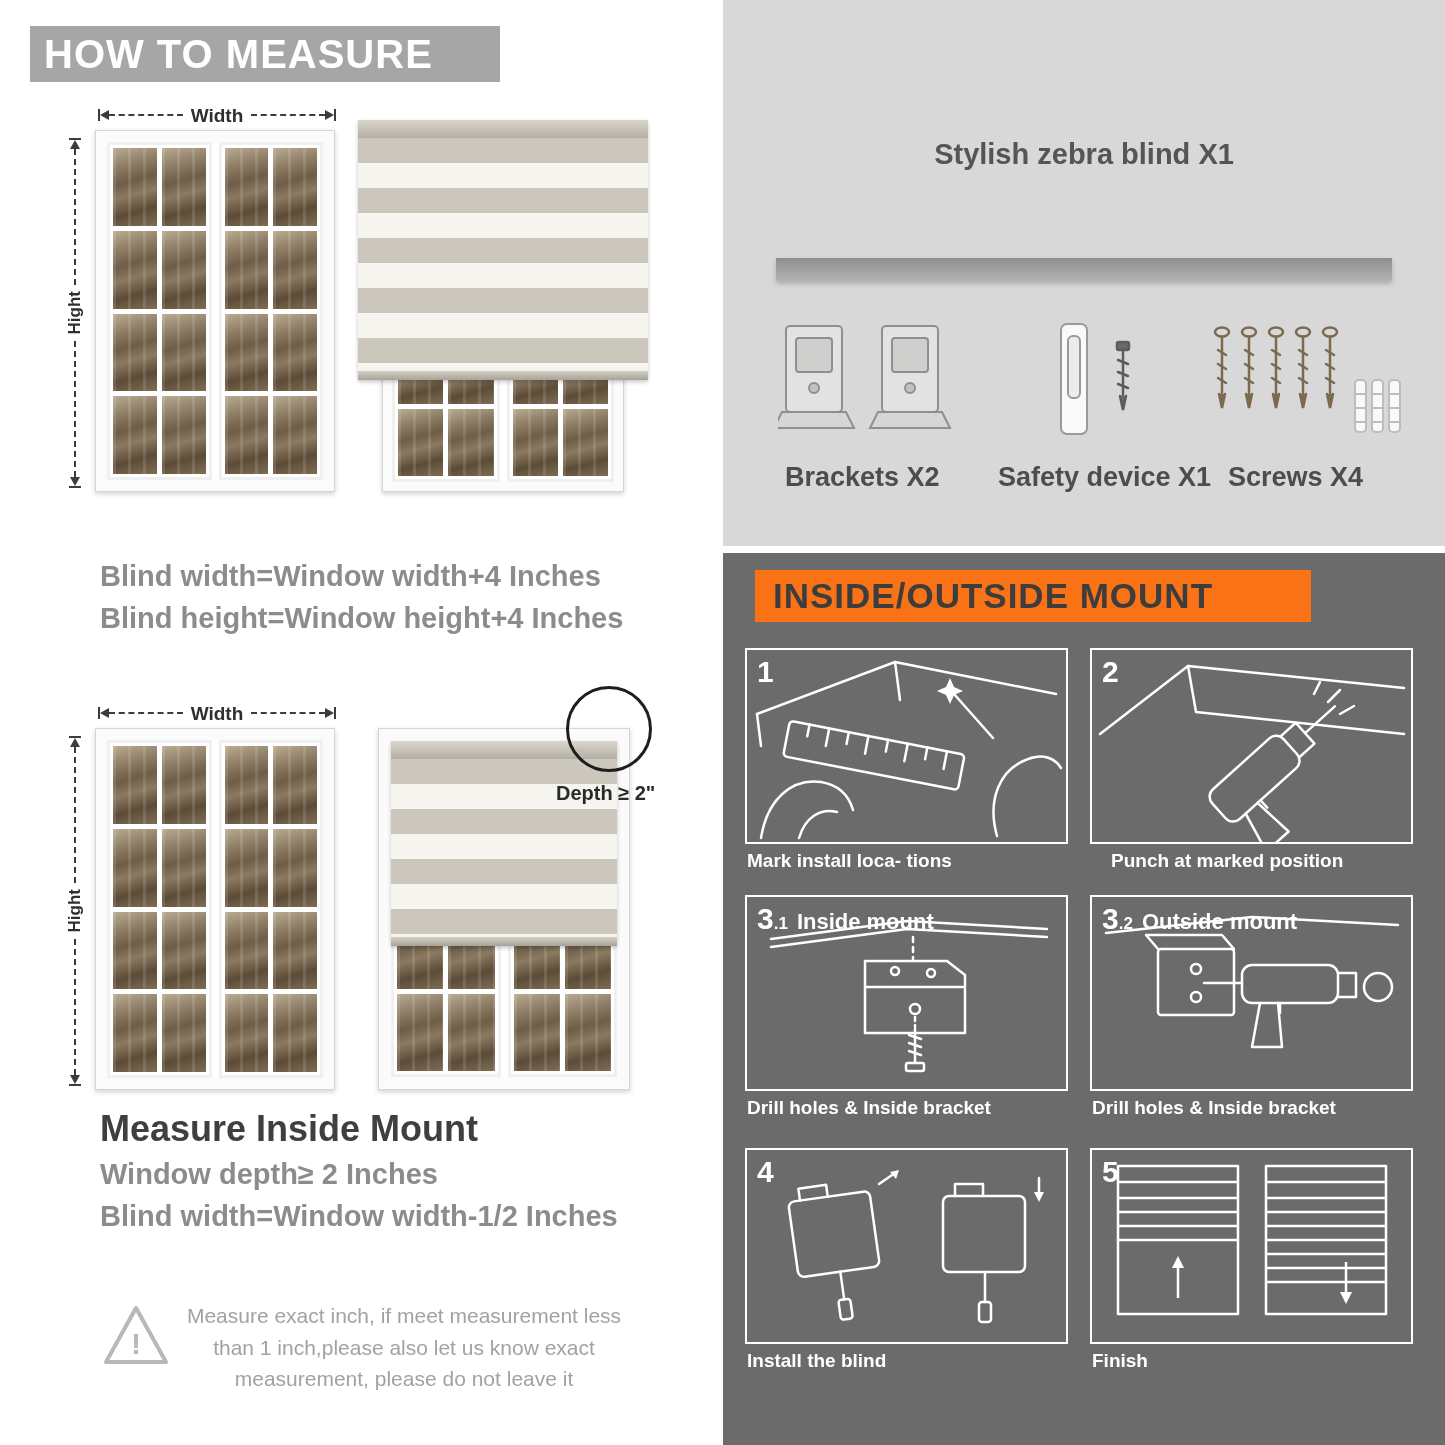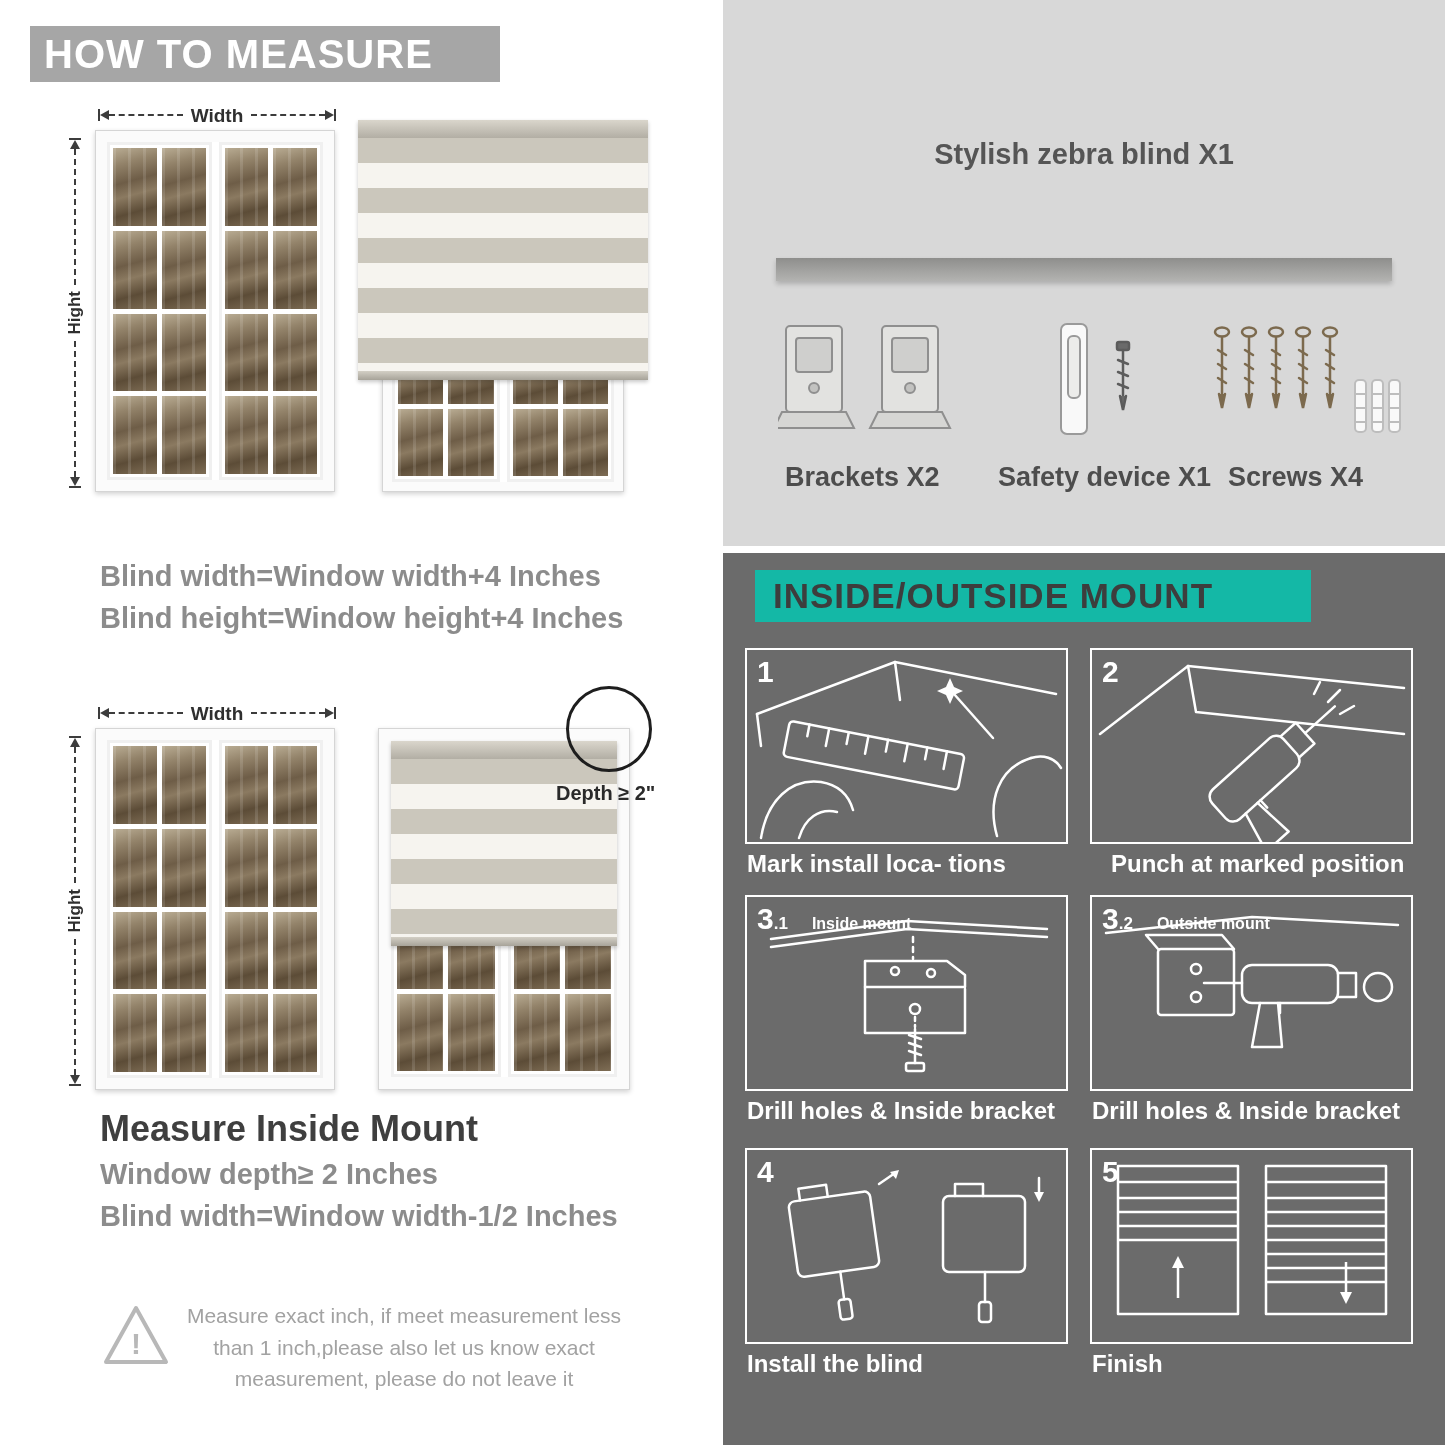--- a/index.html
+++ b/index.html
@@ -16,7 +16,7 @@
   .banner{position:absolute;font-weight:bold;color:#fff;display:flex;align-items:center;white-space:nowrap;}
   .banner-gray{left:30px;top:26px;width:470px;height:56px;background:#a6a6a6;font-size:40px;padding-left:14px;letter-spacing:1px;}
   .banner-light{left:32px;top:26px;width:480px;height:50px;background:#c6c6c6;font-size:37px;padding-left:16px;letter-spacing:2px;}
-  .banner-white{left:32px;top:17px;width:556px;height:52px;background:#14b8a6;color:#3d3d3d;font-size:35px;padding-left:18px;letter-spacing:1px;}
+  .banner-white{left:32px;top:17px;width:556px;height:52px;background:#f97316;color:#3d3d3d;font-size:35px;padding-left:18px;letter-spacing:1px;}
 
   
   .window{position:absolute;background:#fbfbfb;border:1px solid #d5d5d5;box-shadow:0 2px 5px rgba(0,0,0,.18);padding:11px;}

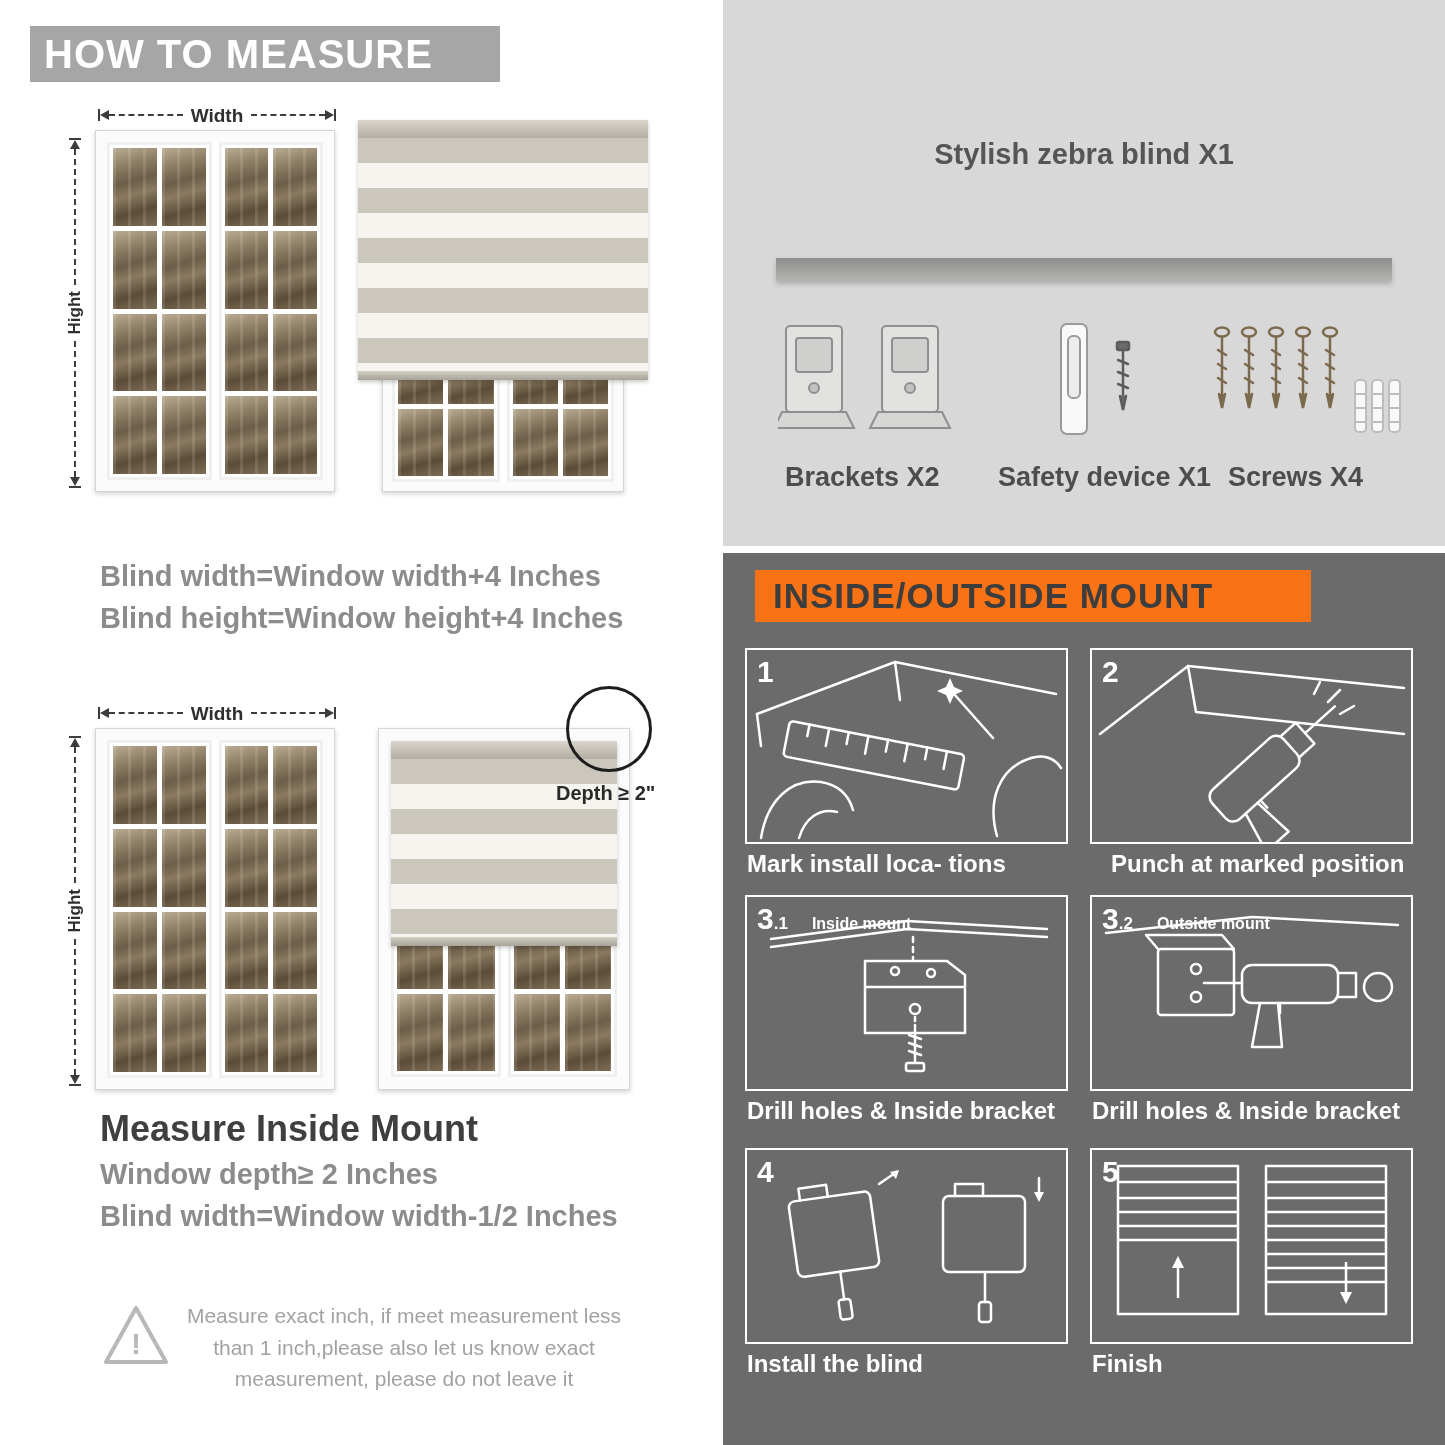--- a/index.html
+++ b/index.html
@@ -67,7 +67,7 @@
   .pnum .n{font-size:30px;}
   .pnum .psub{font-size:17px;}
   .pnum .plabel{font-size:16px;margin-left:24px;}
-  .caption{position:absolute;color:#fff;font-weight:bold;font-size:24px;white-space:nowrap;}
+  .caption{position:absolute;color:#fff;font-weight:bold;font-size:19px;white-space:nowrap;}
   .art{position:absolute;left:0;top:0;width:100%;height:100%;}
 </style>
 </head>

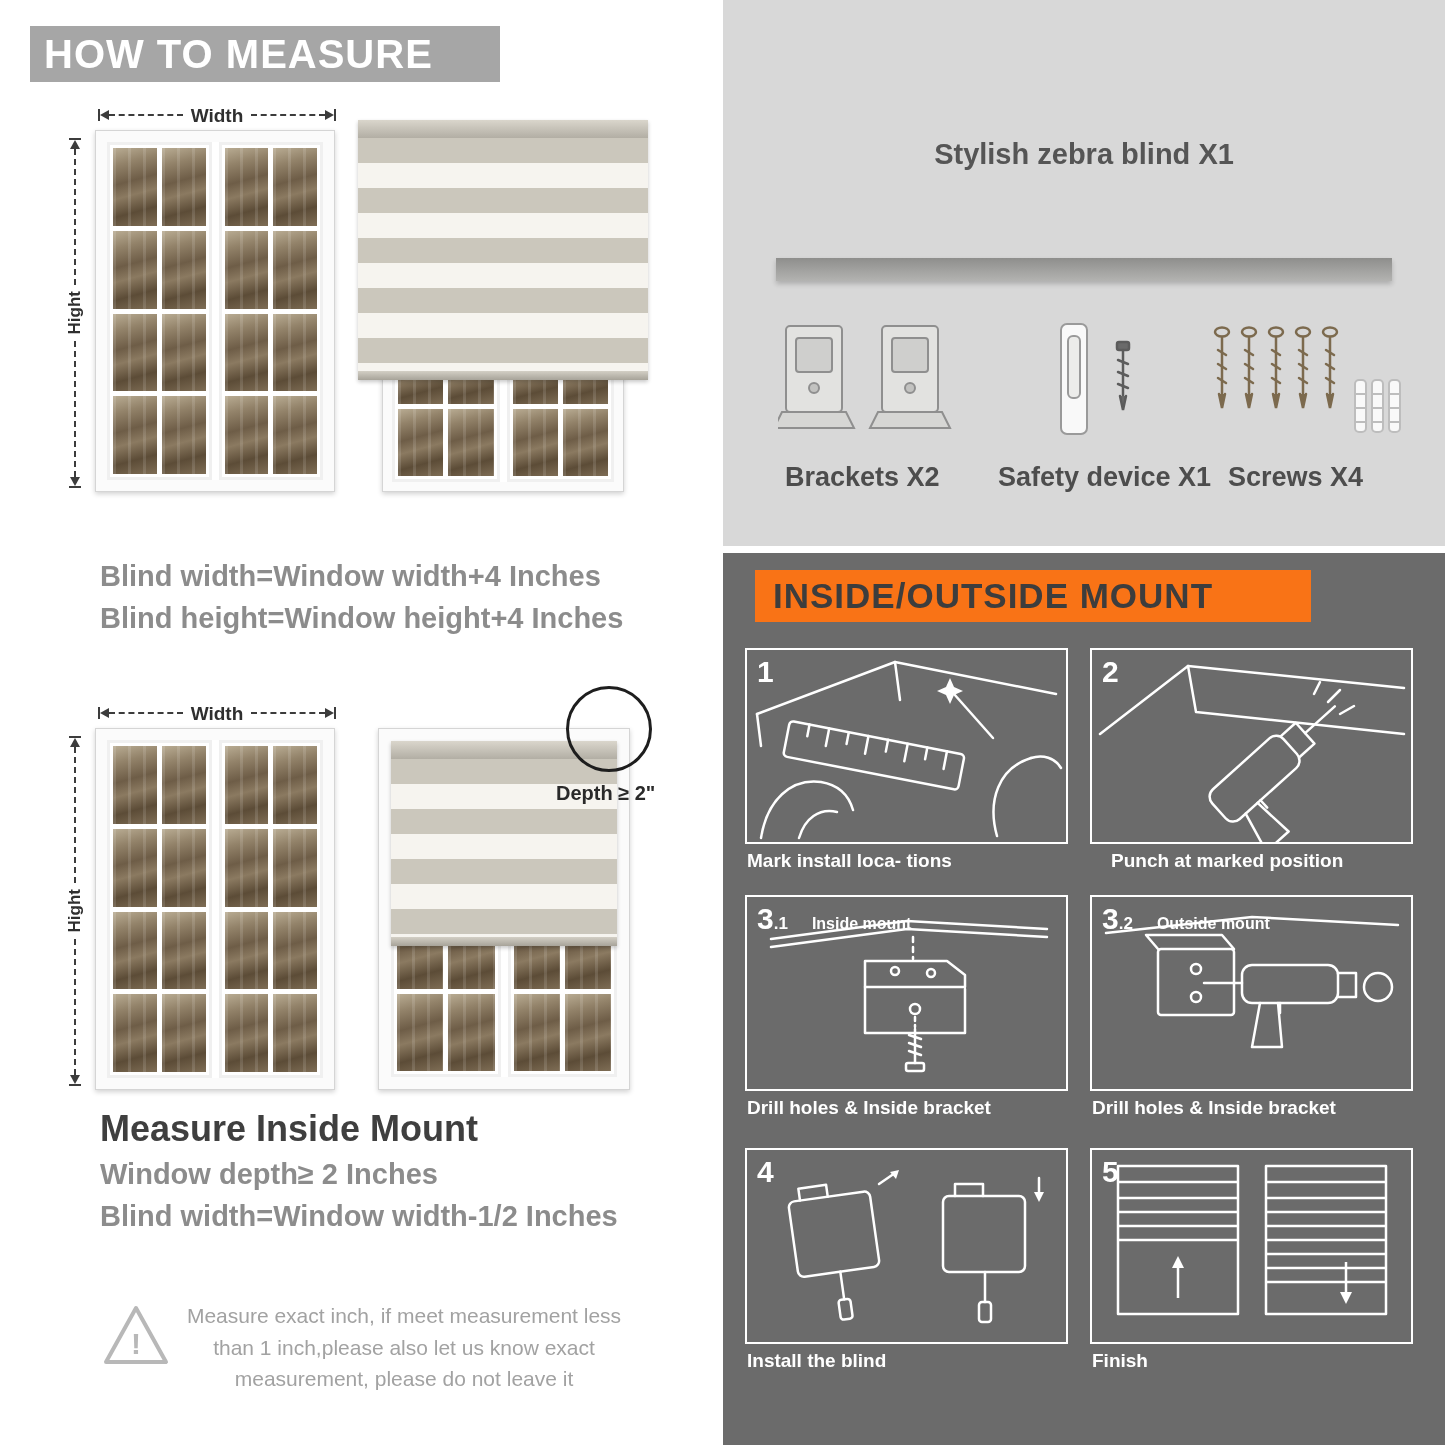--- a/index.html
+++ b/index.html
@@ -66,7 +66,7 @@
   .pnum{position:absolute;left:10px;top:5px;color:#fff;font-weight:bold;display:flex;align-items:baseline;z-index:2;}
   .pnum .n{font-size:30px;}
   .pnum .psub{font-size:17px;}
-  .pnum .plabel{font-size:16px;margin-left:24px;}
+  .pnum .plabel{font-size:22px;margin-left:9px;}
   .caption{position:absolute;color:#fff;font-weight:bold;font-size:19px;white-space:nowrap;}
   .art{position:absolute;left:0;top:0;width:100%;height:100%;}
 </style>

